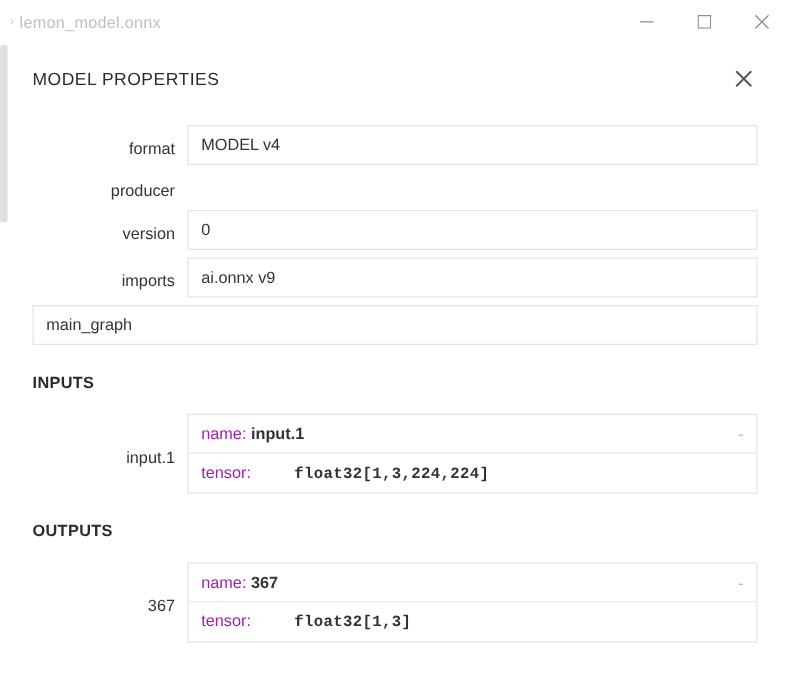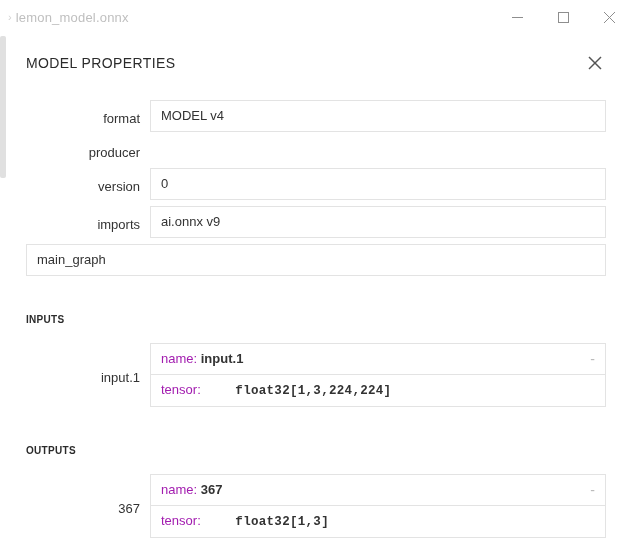--- a/index.html
+++ b/index.html
@@ -104,11 +104,11 @@
     margin-top: 2px;
   }
   .section-head {
-    font-size: 10px;
+    font-size: 13px;
     font-weight: 700;
     letter-spacing: 0.3px;
     color: #2b2b2b;
-    margin: 38px 0 18px 0;
+    margin: 22px 0 18px 0;
   }
   .left-gutter {
     position: absolute;

